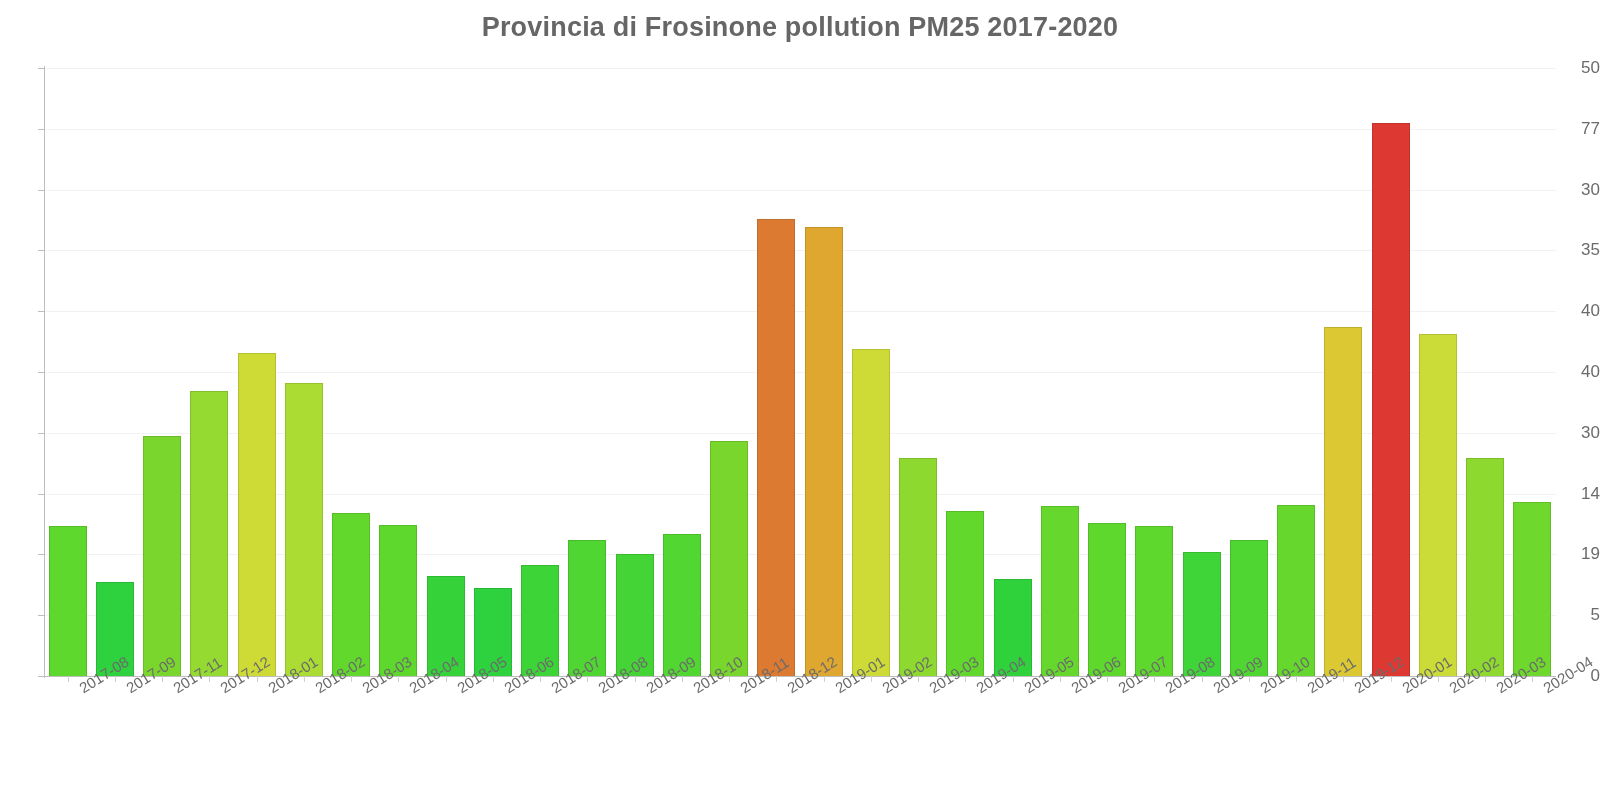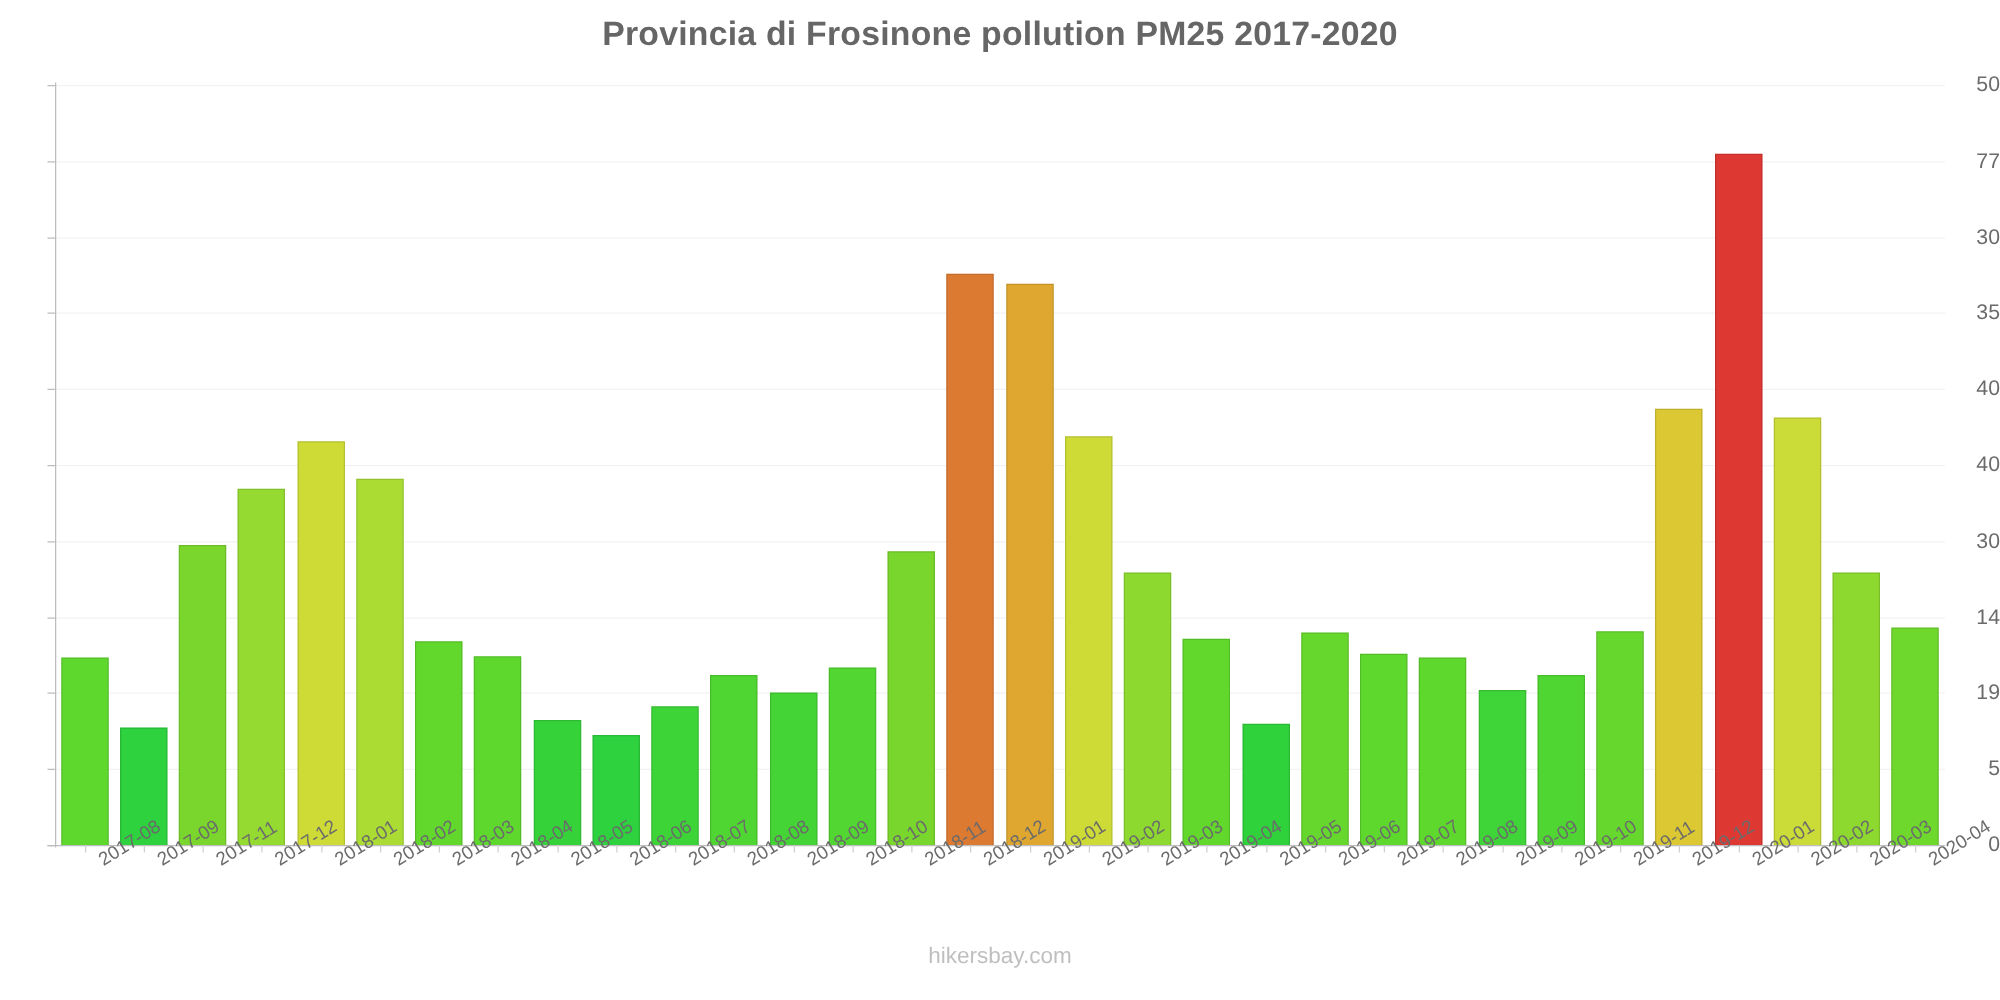--- a/index.html
+++ b/index.html
@@ -291,7 +291,6 @@
       </div>
     </div>
 
-  <div class="footer-credit">hikersbay.com</div>
 </div>
 
 </body></html>

